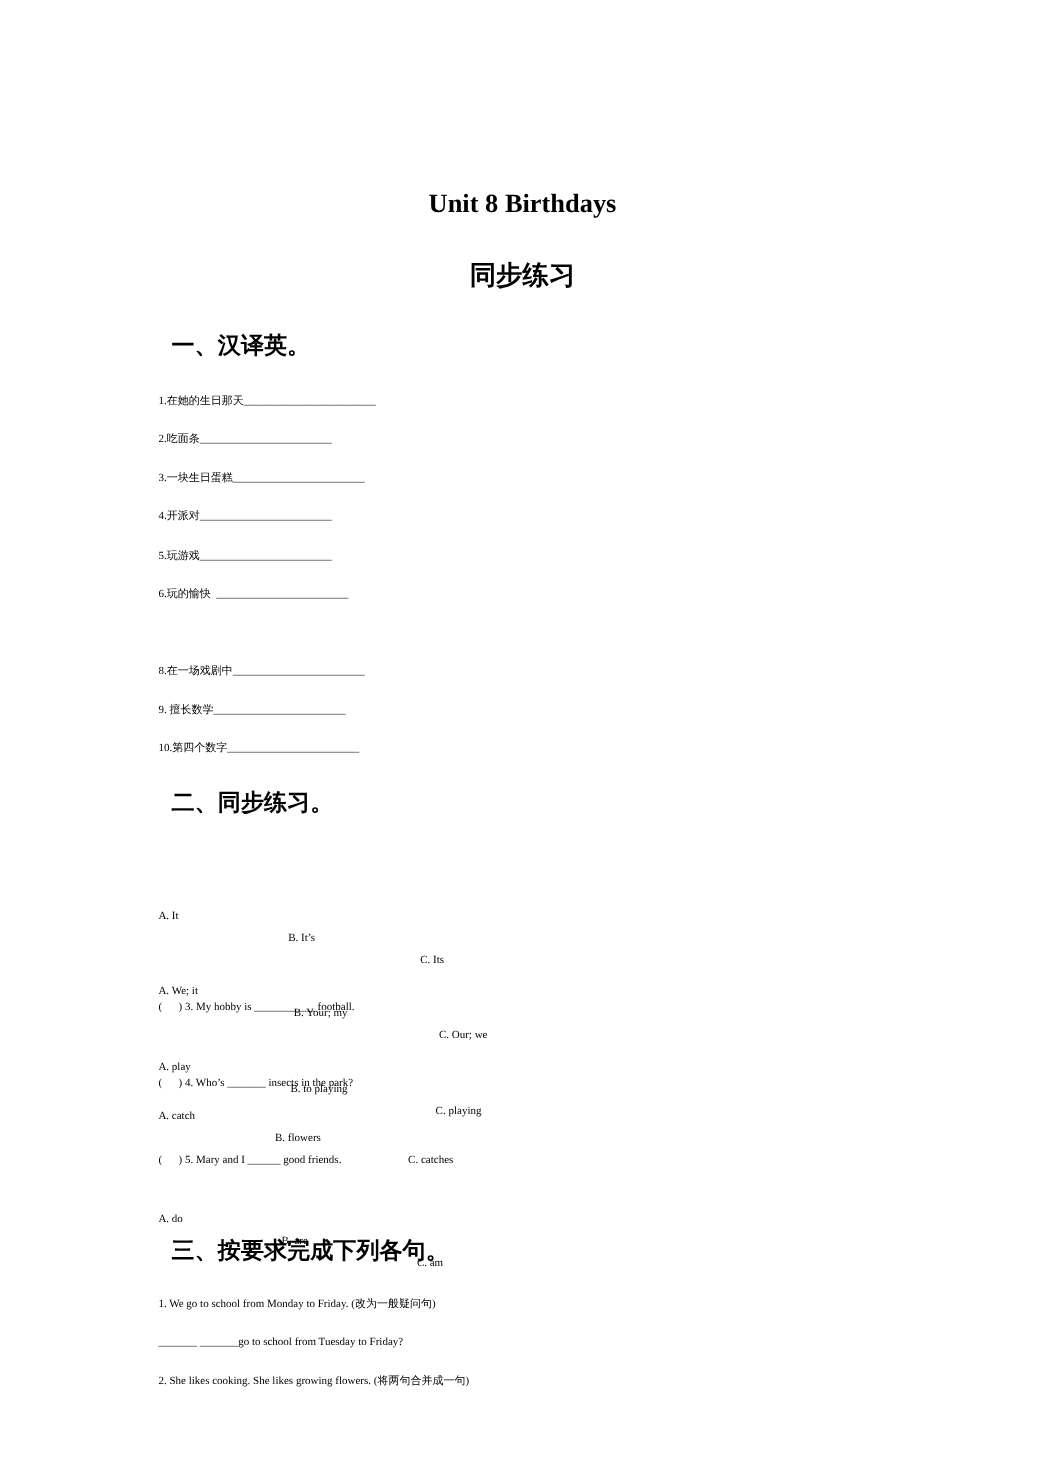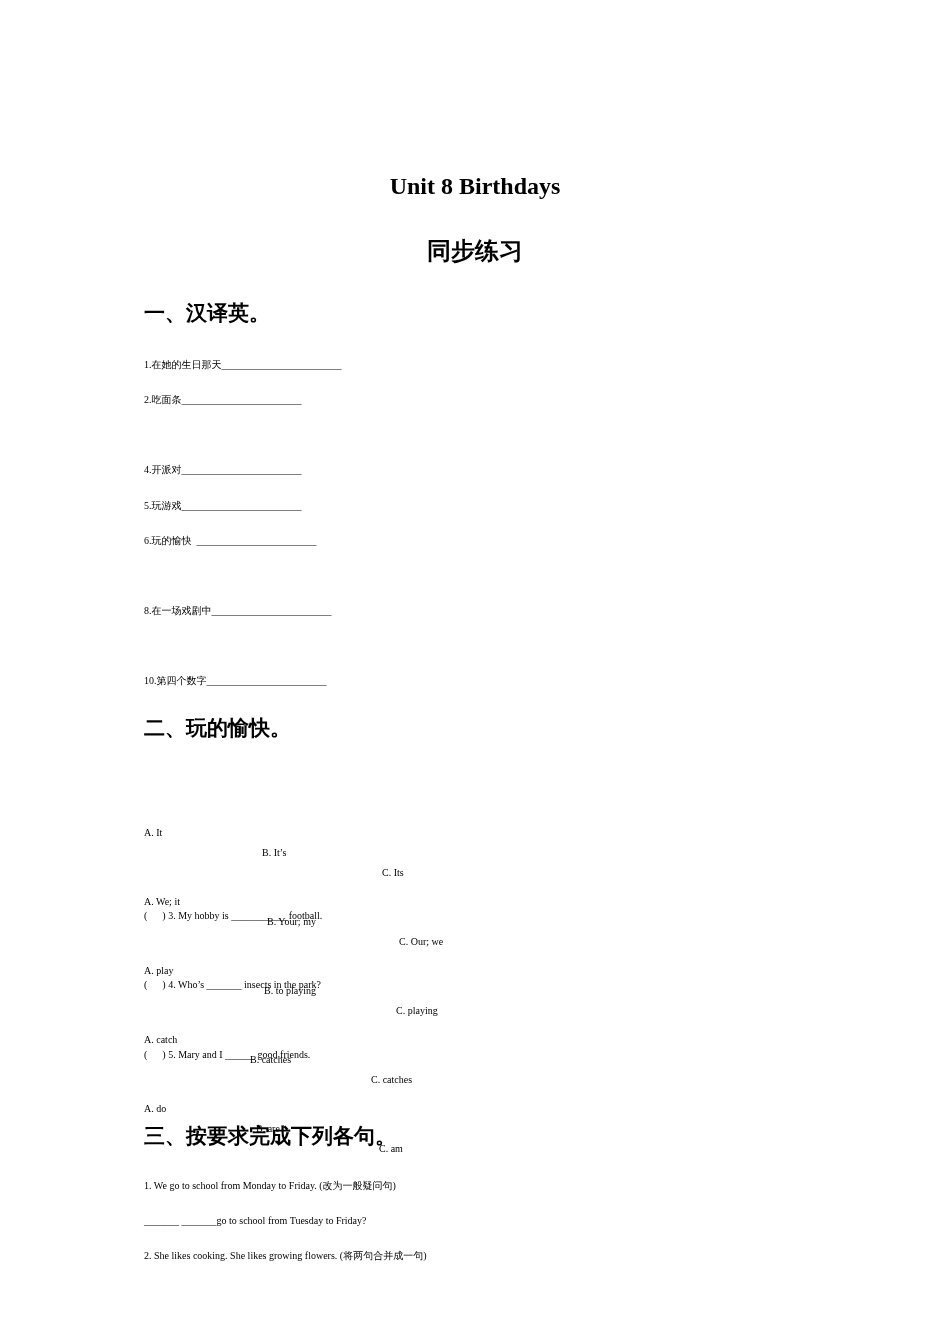--- a/index.html
+++ b/index.html
@@ -15,8 +15,8 @@
     .t1 { top: 126px; }
     .t2 { top: 191px; font-size: 24px; }
     .sec {
-      position: absolute; left: 144px; font-weight: bold; font-size: 21px; line-height: 28px;
-      font-family: Liberation Mono, monospace;
+      position: absolute; left: 156px; font-weight: bold; font-size: 21px; line-height: 28px;
+      font-family: Liberation Sans, sans-serif;
     }
     .line {
       position: absolute; left: 144px; font-size: 10px; line-height: 20px; white-space: pre;

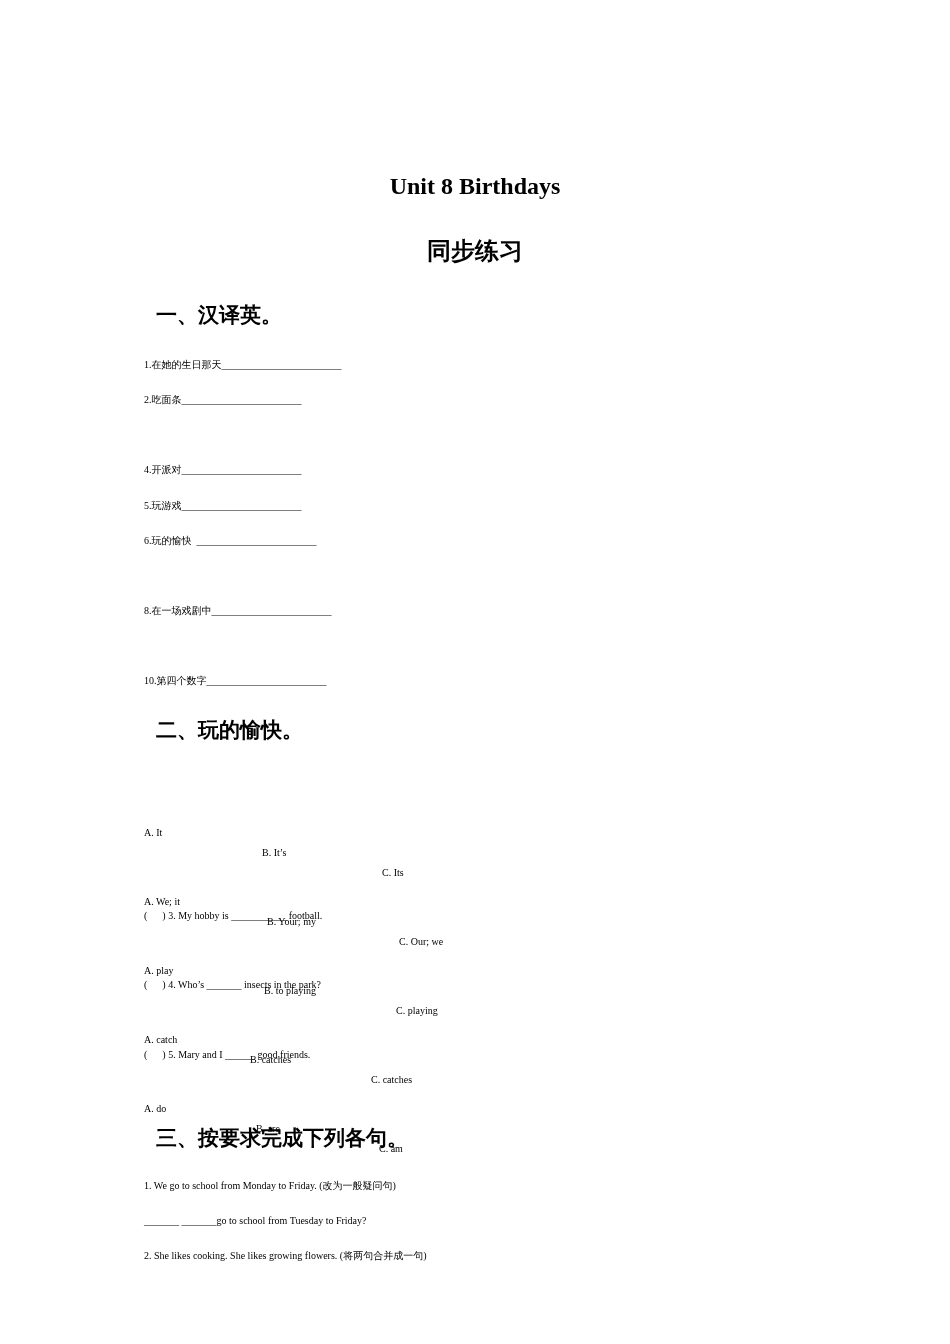--- a/index.html
+++ b/index.html
@@ -33,6 +33,7 @@
   <div class="sec" style="top:256px">一、汉译英。</div>
   <div class="line" style="top:310px">1.在她的生日那天________________________</div>
   <div class="line" style="top:345px">2.吃面条________________________</div>
+  <div class="line" style="top:380px">3.一块生日蛋糕________________________</div>
   <div class="line" style="top:415px">4.开派对________________________</div>
   <div class="line" style="top:451px">5.玩游戏________________________</div>
   <div class="line" style="top:486px">6.玩的愉快  ________________________</div>

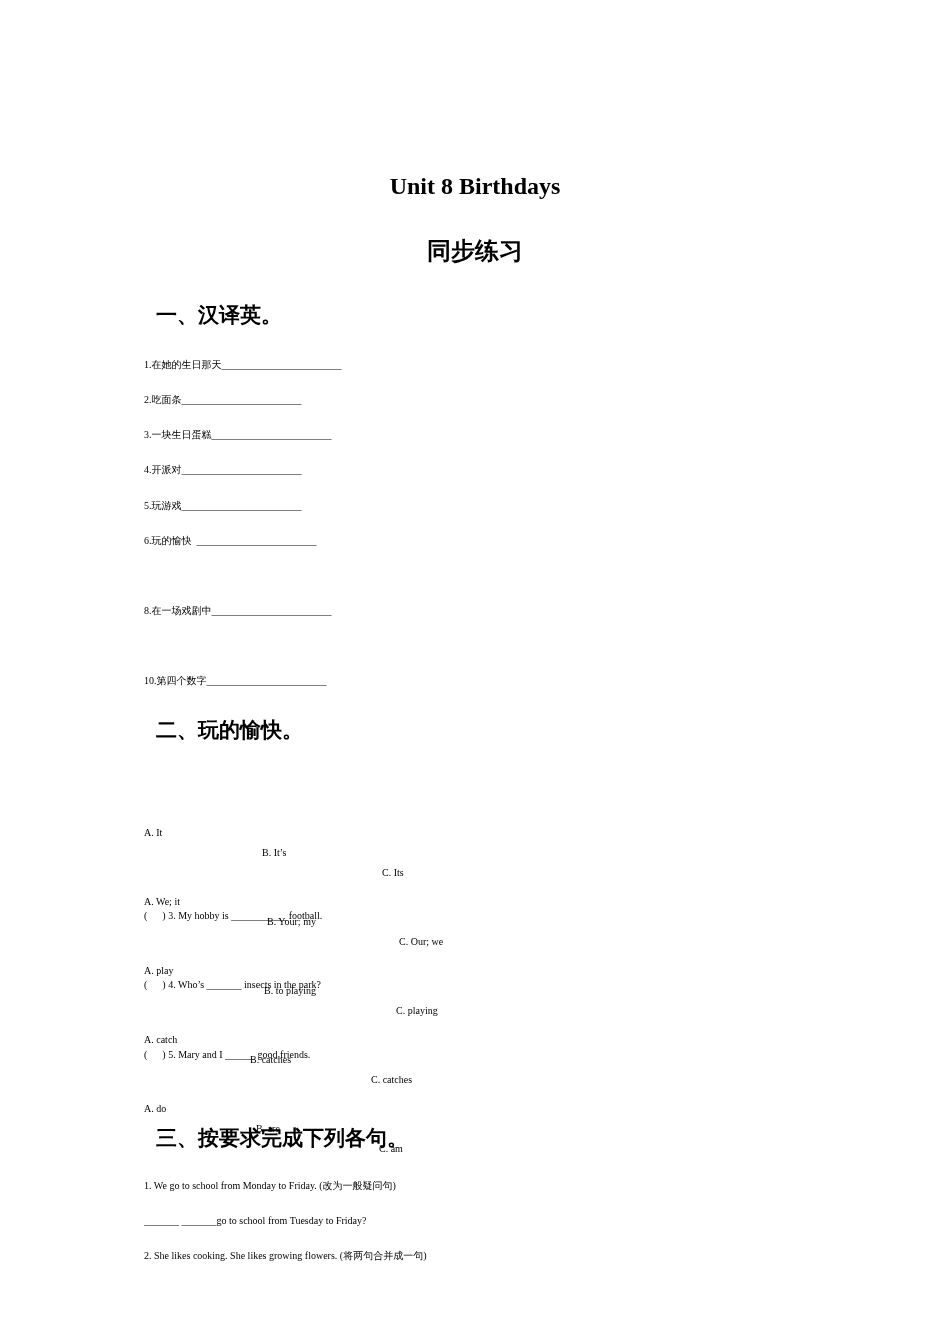--- a/index.html
+++ b/index.html
@@ -38,6 +38,7 @@
   <div class="line" style="top:451px">5.玩游戏________________________</div>
   <div class="line" style="top:486px">6.玩的愉快  ________________________</div>
   <div class="line" style="top:556px">8.在一场戏剧中________________________</div>
+  <div class="line" style="top:591px">9. 擅长数学________________________</div>
   <div class="line" style="top:626px">10.第四个数字________________________</div>
 
   <div class="sec" style="top:671px">二、玩的愉快。</div>

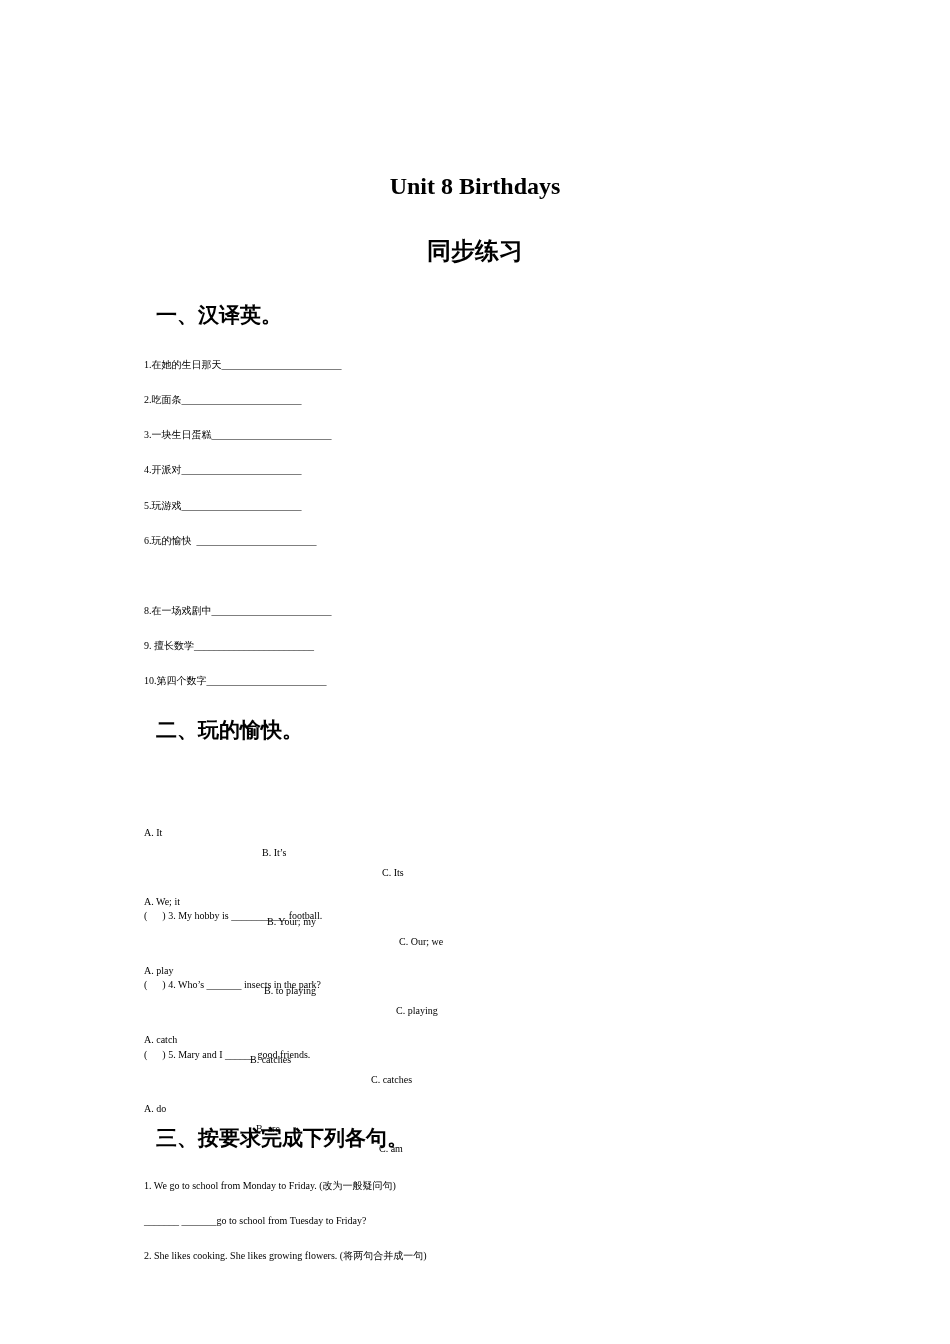--- a/index.html
+++ b/index.html
@@ -41,7 +41,7 @@
   <div class="line" style="top:591px">9. 擅长数学________________________</div>
   <div class="line" style="top:626px">10.第四个数字________________________</div>
 
-  <div class="sec" style="top:671px">二、玩的愉快。</div>
+  <div class="sec" style="top:671px">二、同步练习。</div>
 
   <div class="line" style="top:758px; width:700px;">
     <span class="opt" style="left:0">A. It</span>

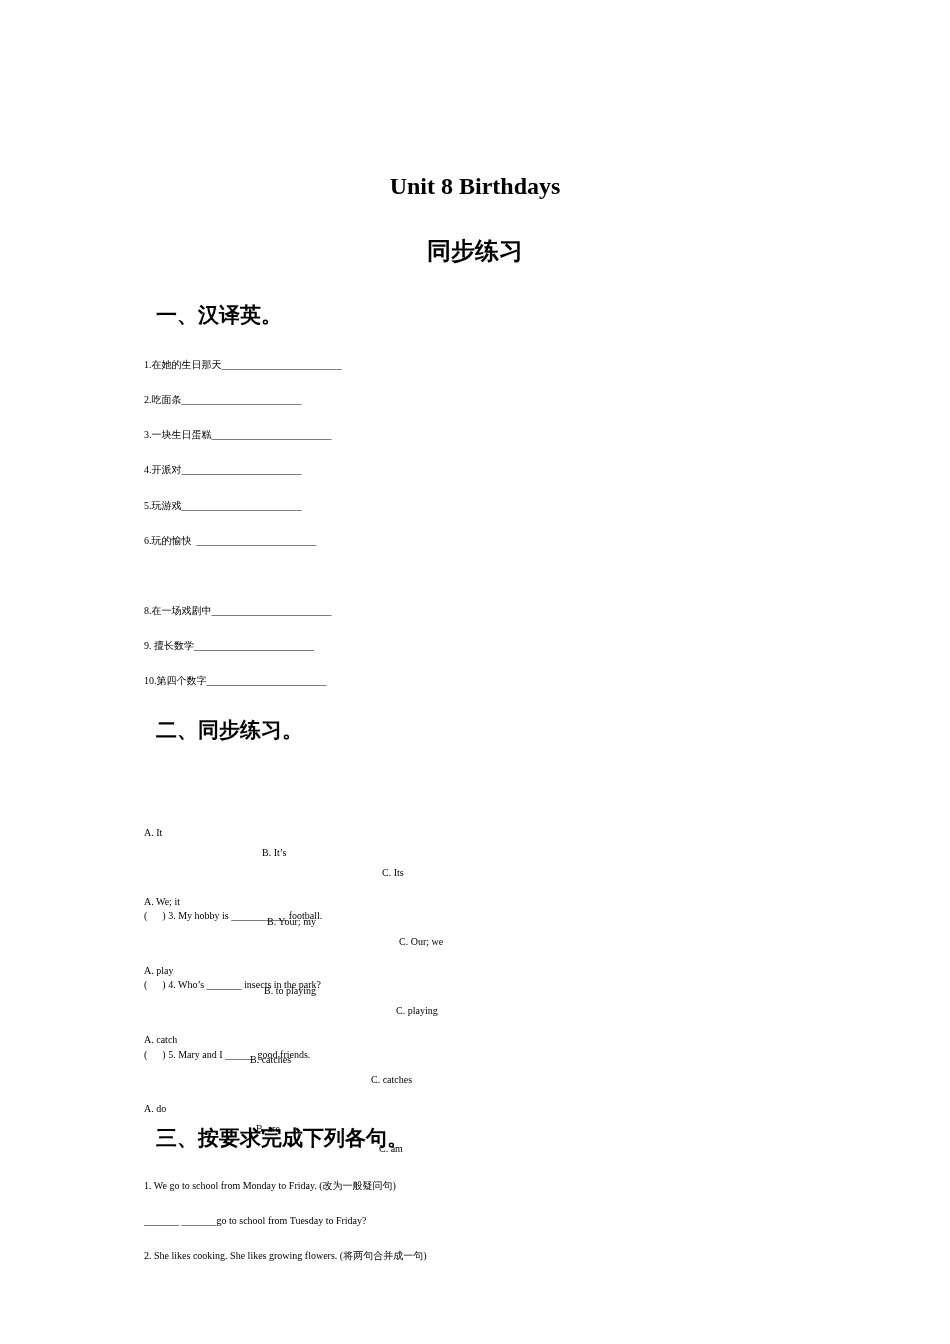--- a/index.html
+++ b/index.html
@@ -63,7 +63,7 @@
   </div>
 
   <div class="line" style="top:930px">(      ) 4. Who’s _______ insects in the park?</div>
-  <div class="line" style="top:965px; width:700px;">
+  <div class="line" style="top:940px; width:700px;">
     <span class="opt" style="left:0">A. catch</span>
     <span class="opt" style="left:106px">B. catches</span>
     <span class="opt" style="left:227px">C. catches</span>

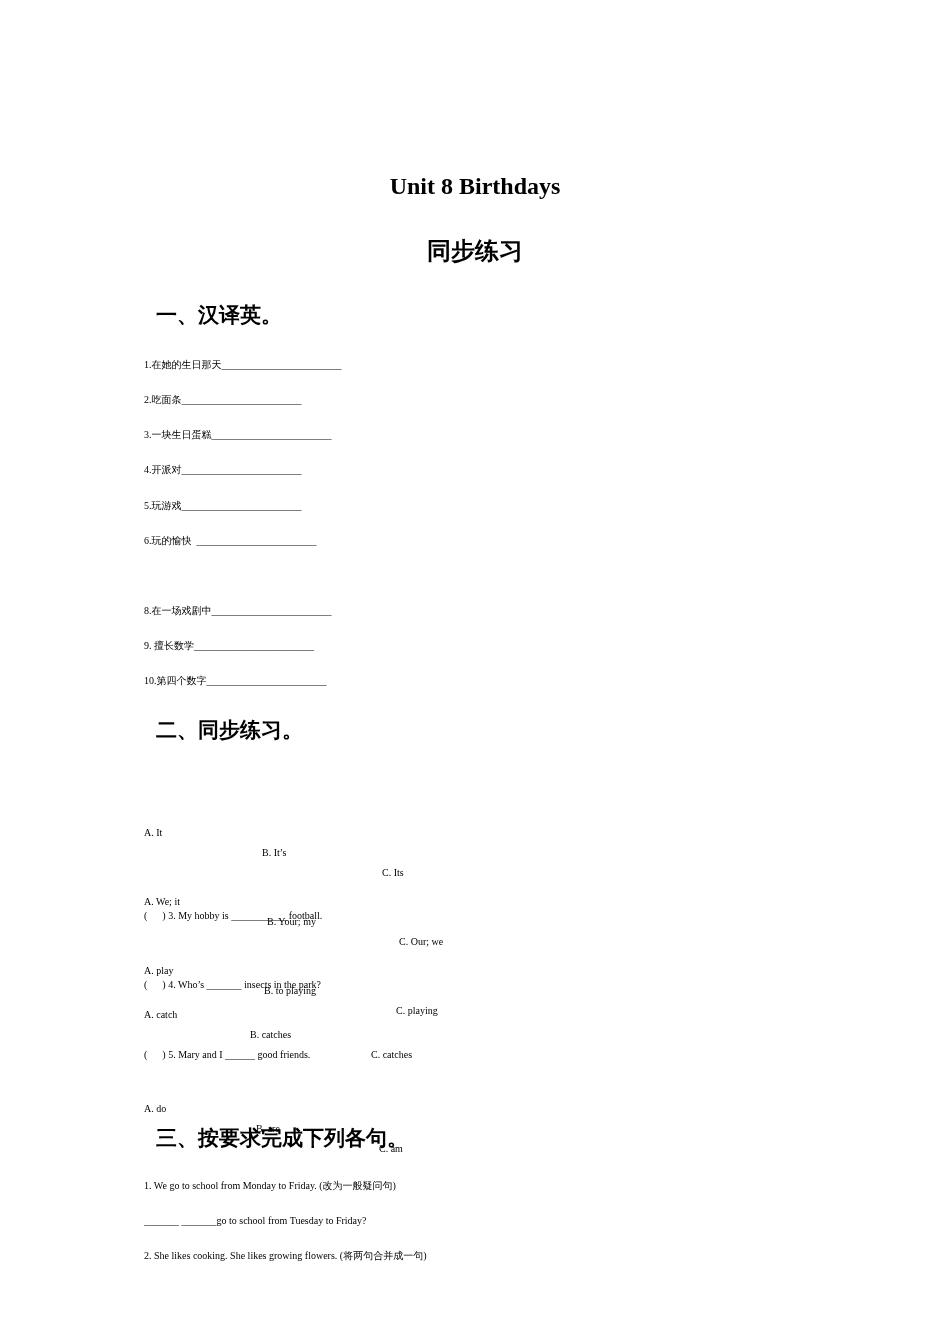--- a/index.html
+++ b/index.html
@@ -65,7 +65,7 @@
   <div class="line" style="top:930px">(      ) 4. Who’s _______ insects in the park?</div>
   <div class="line" style="top:940px; width:700px;">
     <span class="opt" style="left:0">A. catch</span>
-    <span class="opt" style="left:106px">B. catches</span>
+    <span class="opt" style="left:106px">B. flowers</span>
     <span class="opt" style="left:227px">C. catches</span>
   </div>
 

